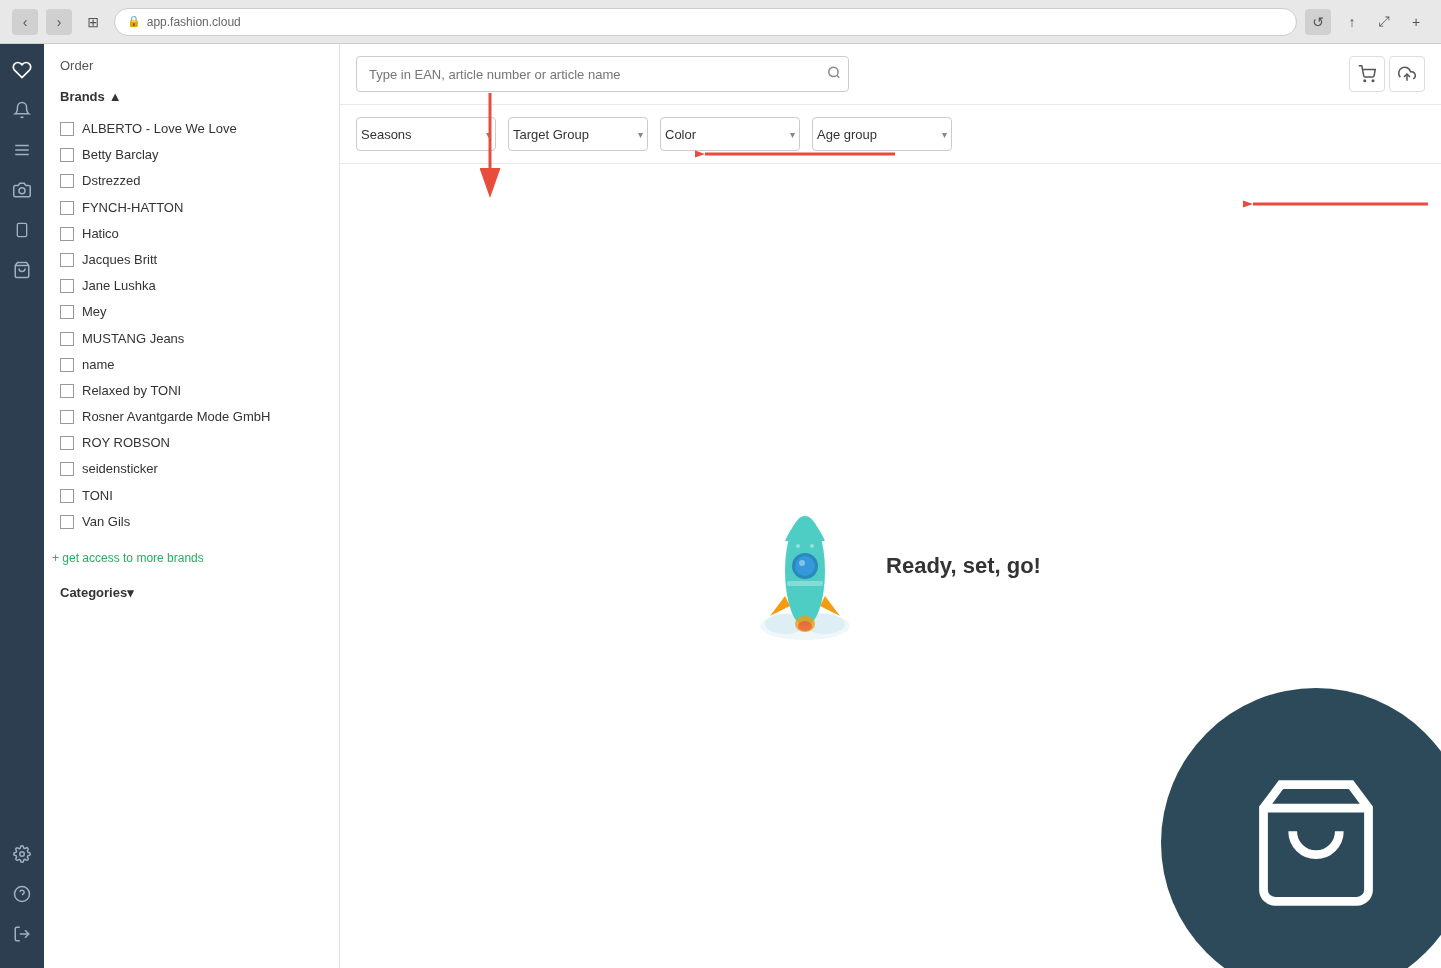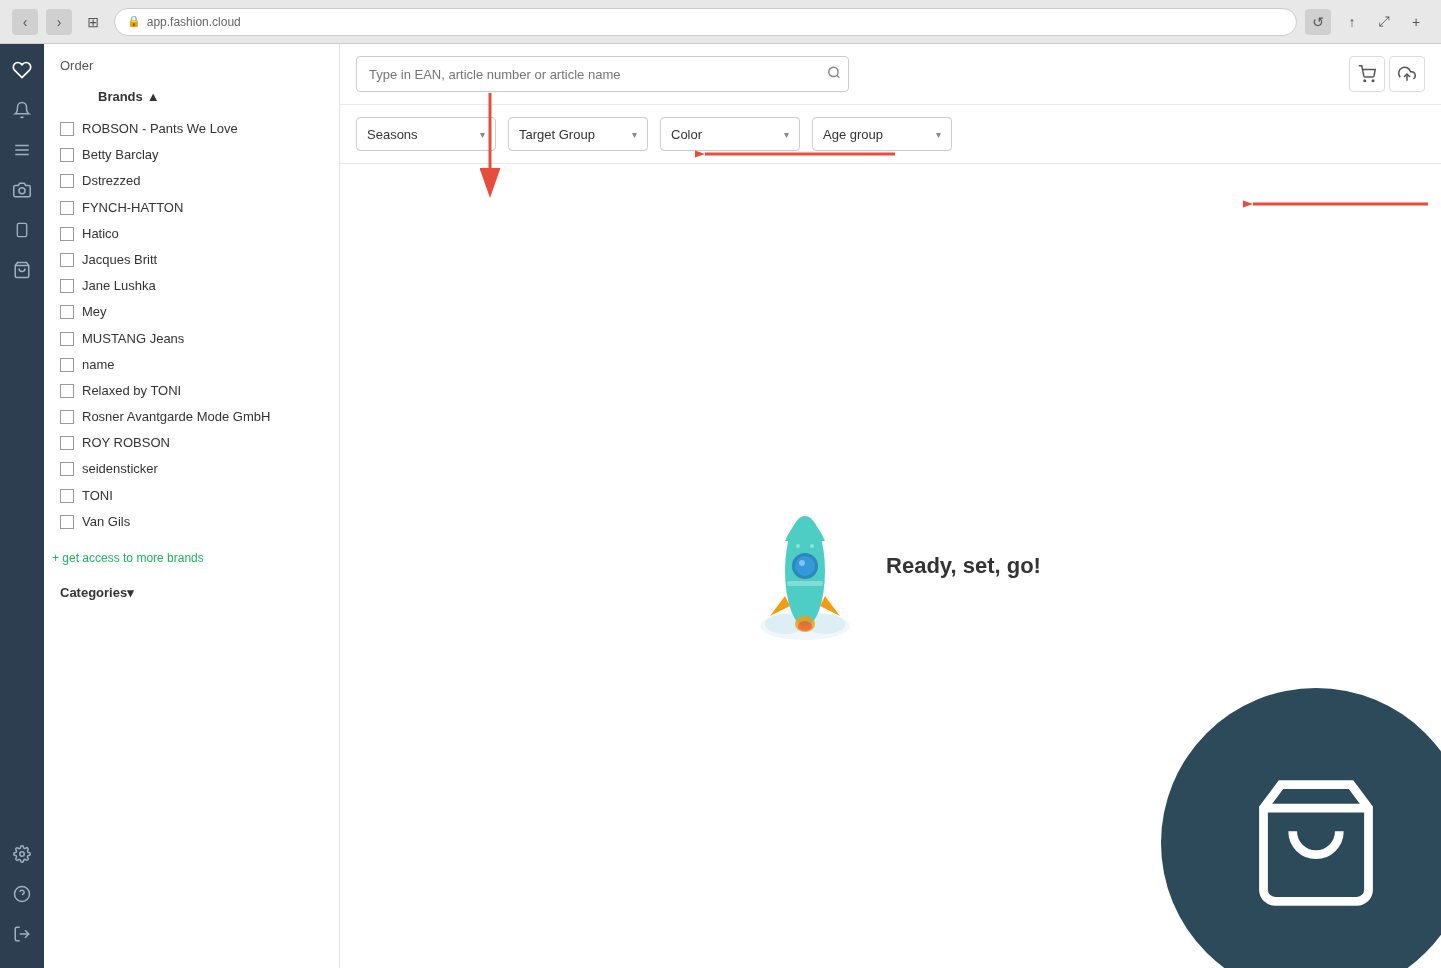--- a/index.html
+++ b/index.html
@@ -130,7 +130,6 @@
       align-items: center;
       gap: 4px;
       cursor: pointer;
-      margin-left: 38px;
     }
     .brands-list {
       padding: 4px 0;

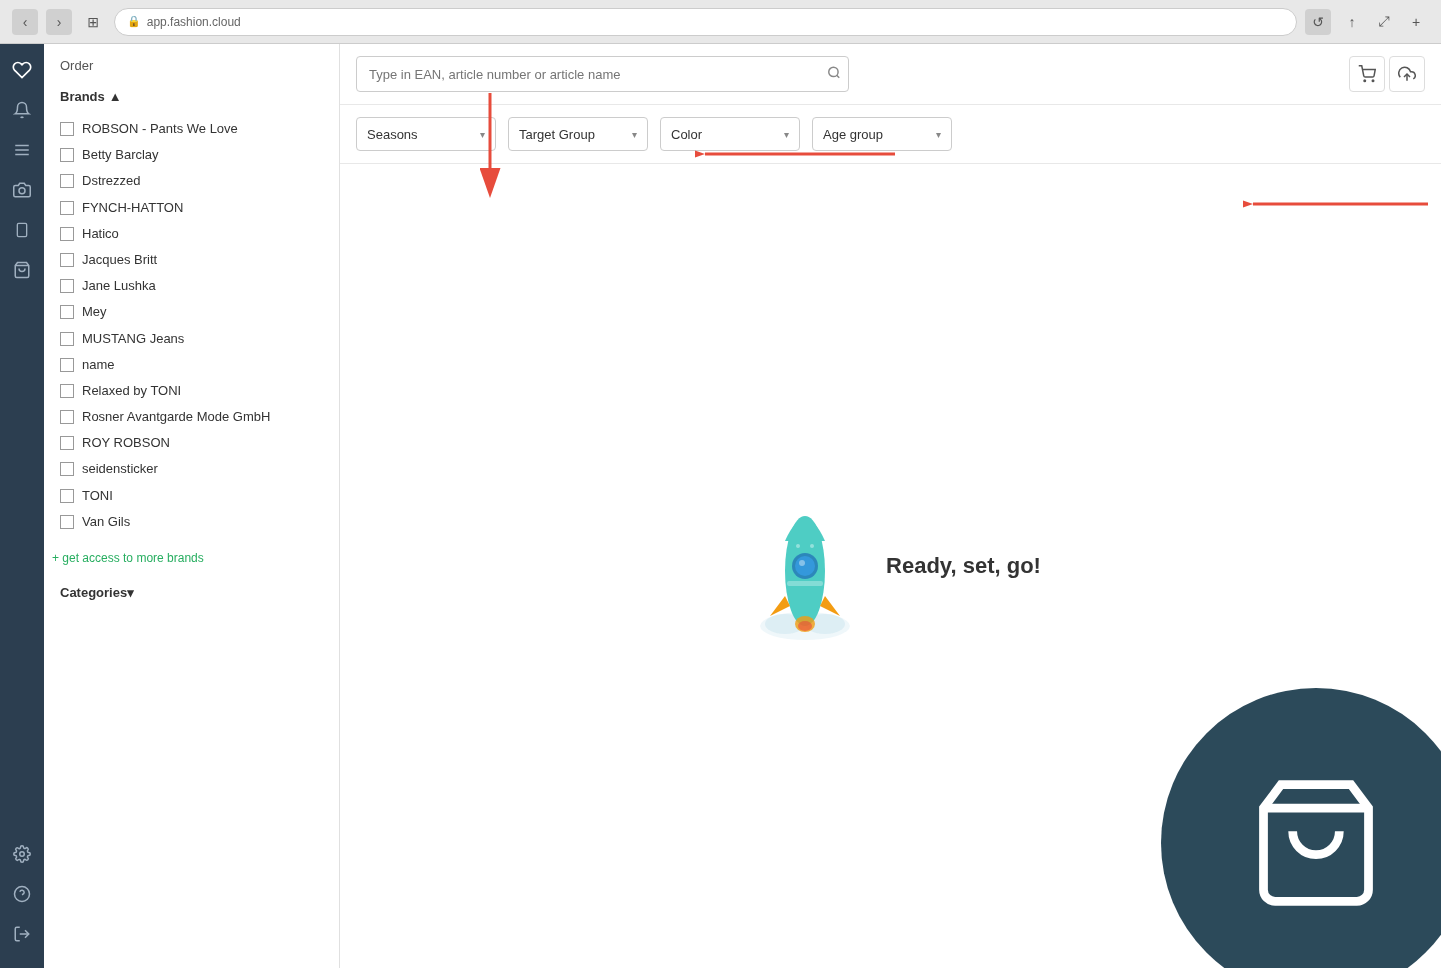--- a/index.html
+++ b/index.html
@@ -381,7 +381,7 @@
     <div class="brands-list" id="brands-list">
         <div class="brand-item">
       <div class="brand-checkbox"></div>
-      <span class="brand-label">ROBSON - Pants We Love</span>
+      <span class="brand-label">ALBERTO - Love We Love</span>
     </div>
         <div class="brand-item">
       <div class="brand-checkbox"></div>

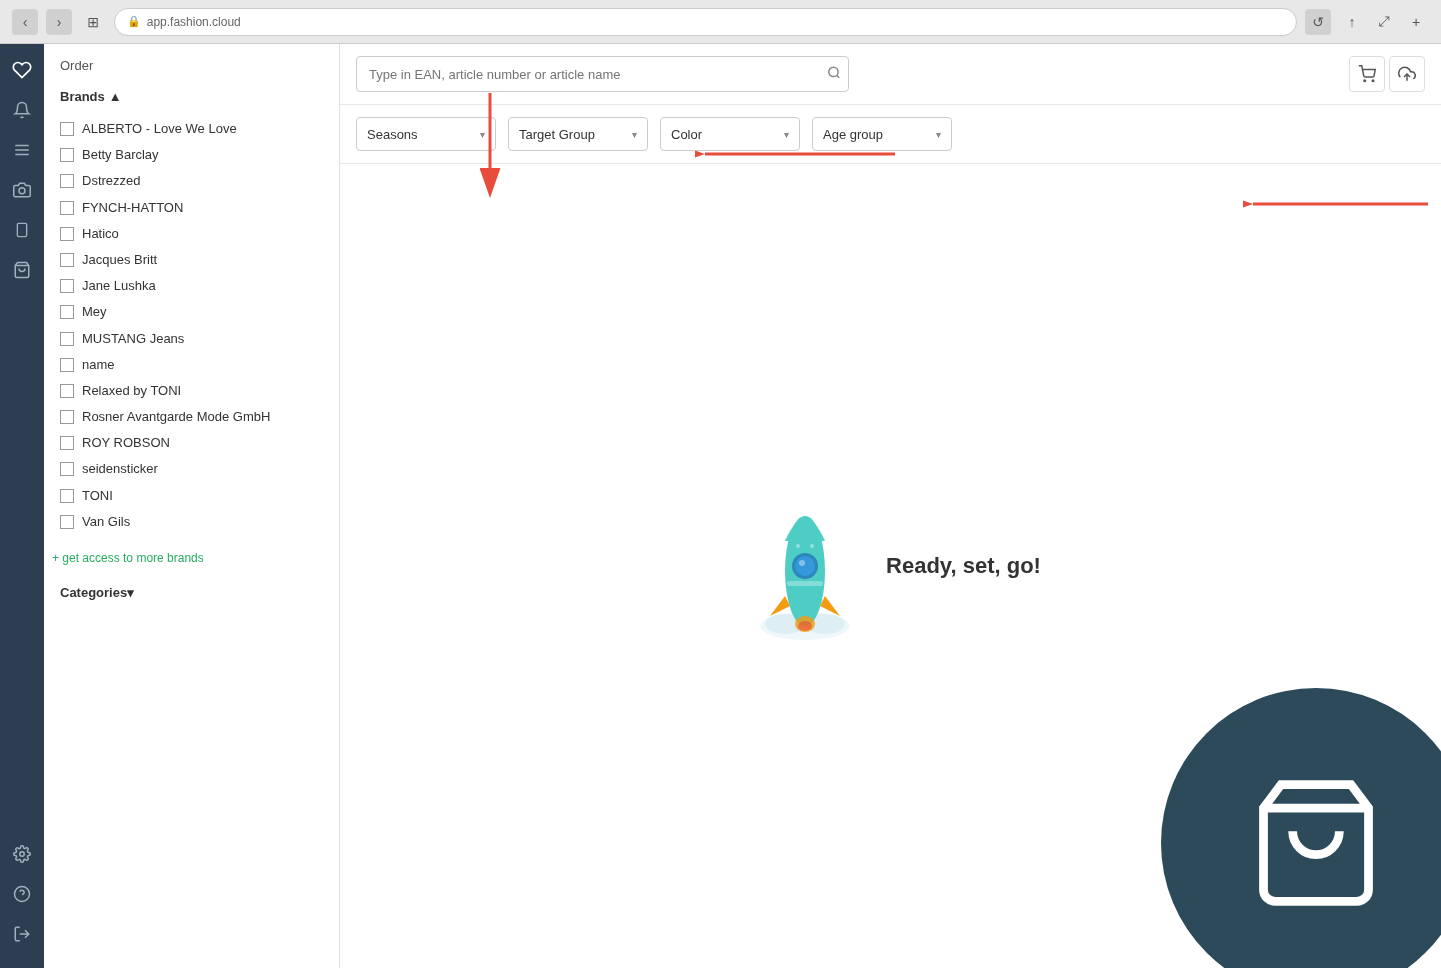--- a/index.html
+++ b/index.html
@@ -233,7 +233,7 @@
       border: 1.5px solid #ccc;
       border-radius: 4px;
       background: white;
-      padding: 0 10px;
+      padding: 0 4px;
       font-size: 13px;
       color: #333;
       cursor: pointer;

